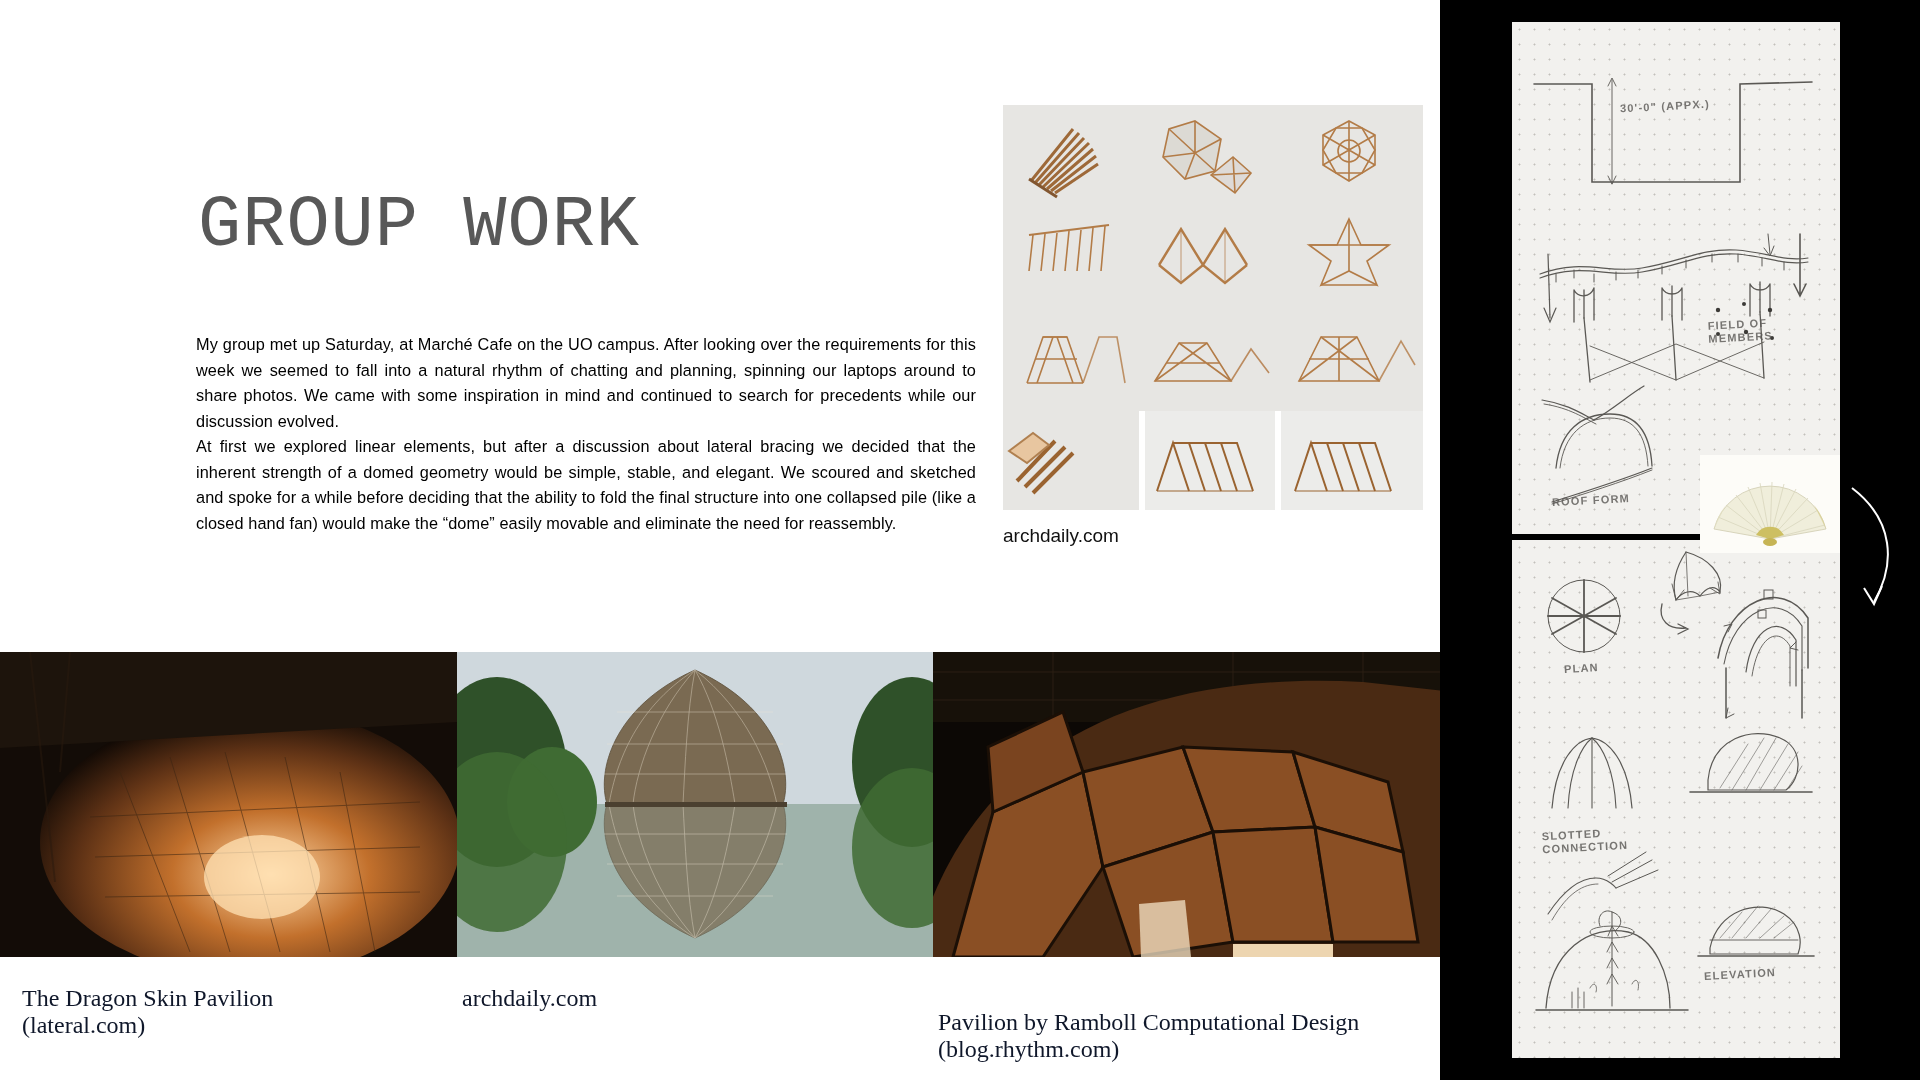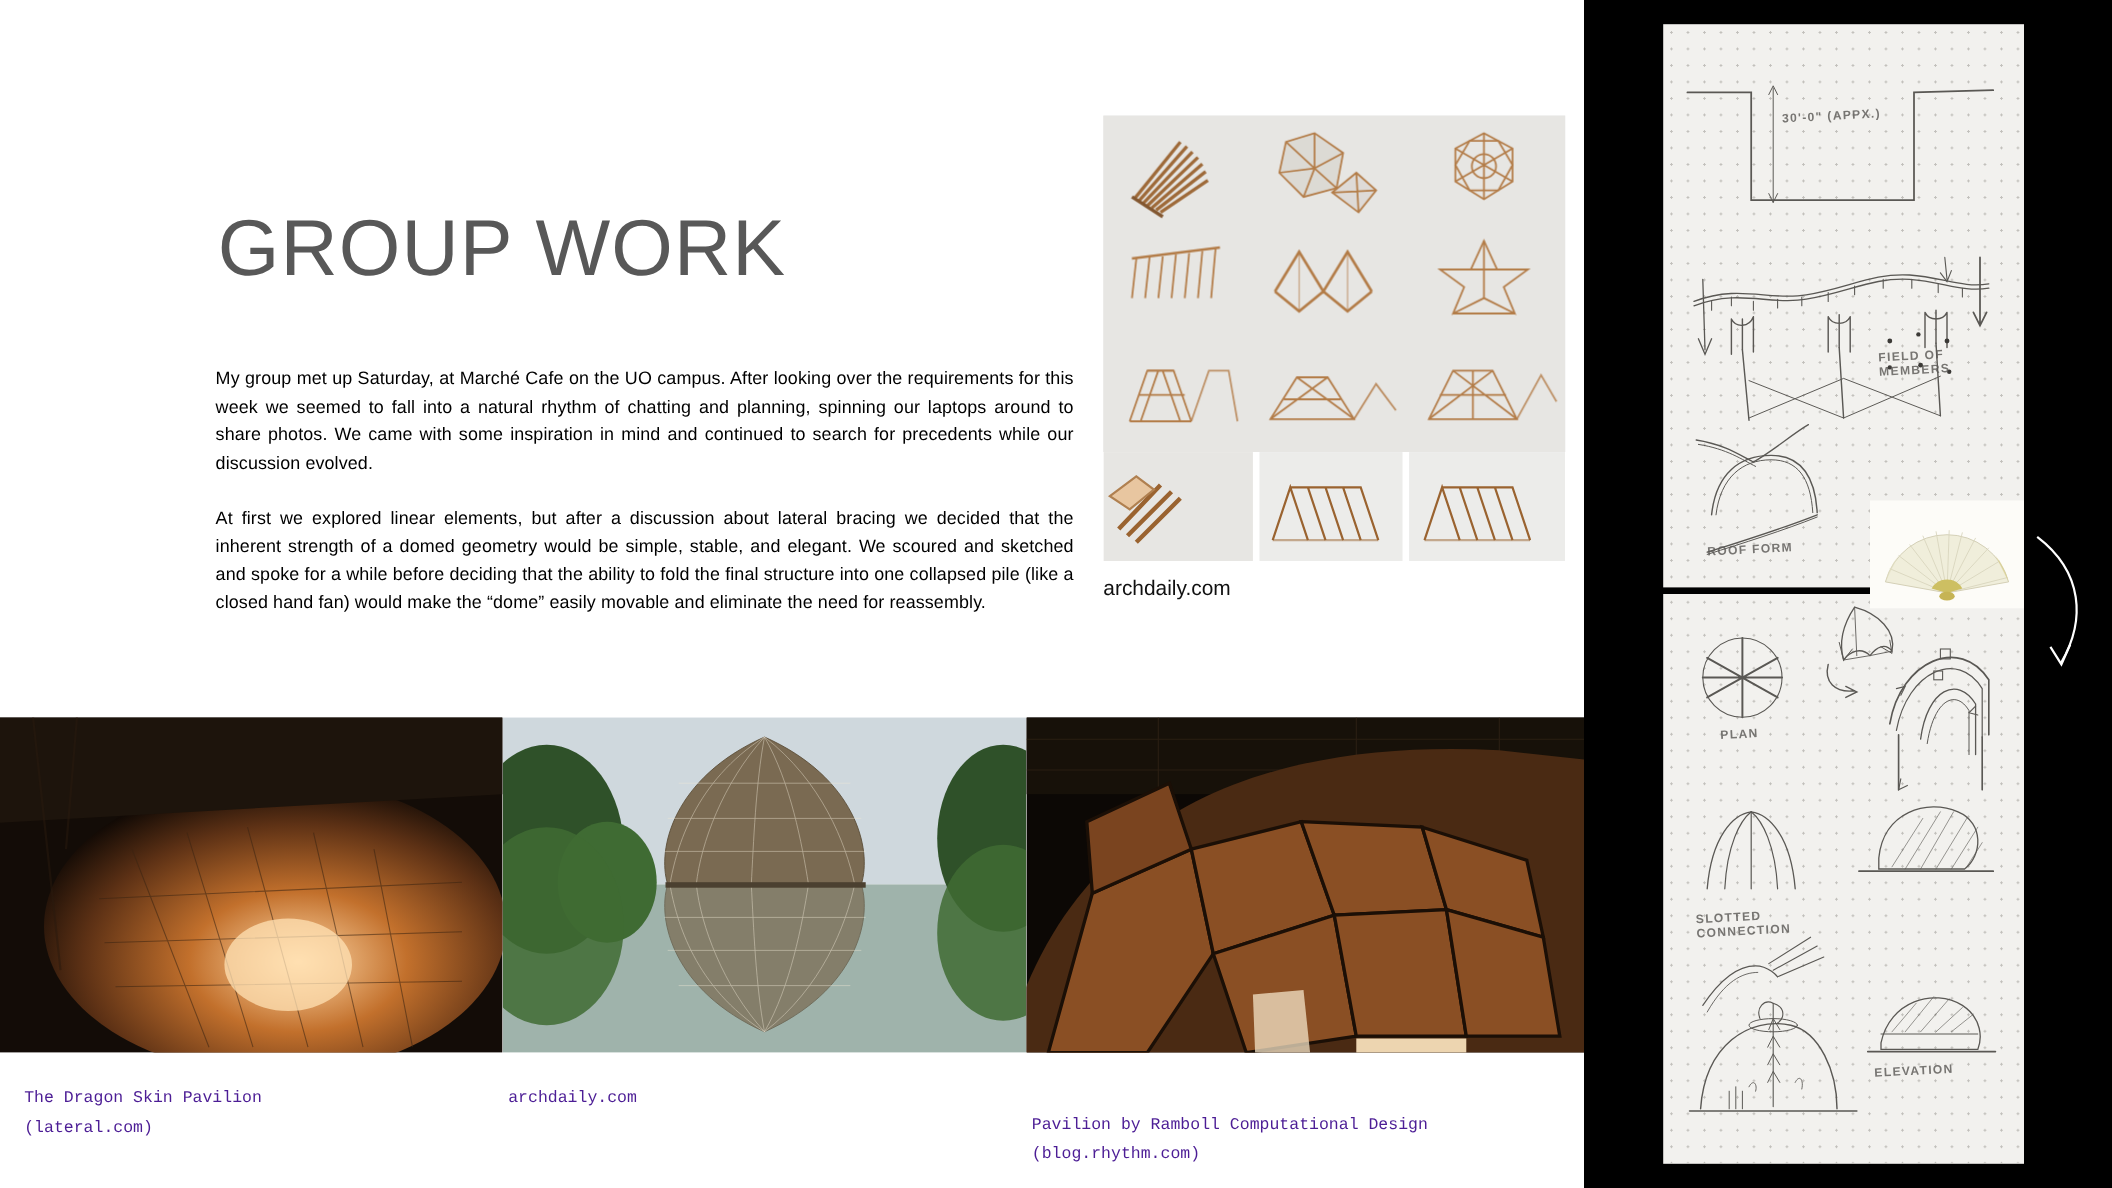--- a/index.html
+++ b/index.html
@@ -18,7 +18,7 @@
     position:absolute; left:198px; top:190px;
     font-size:72px; font-weight:300; letter-spacing:1px;
     color:#585858; line-height:1;
-    font-family:Liberation Sans, sans-serif;
+    font-family:Liberation Mono, monospace;
   }
 
   .body-col {

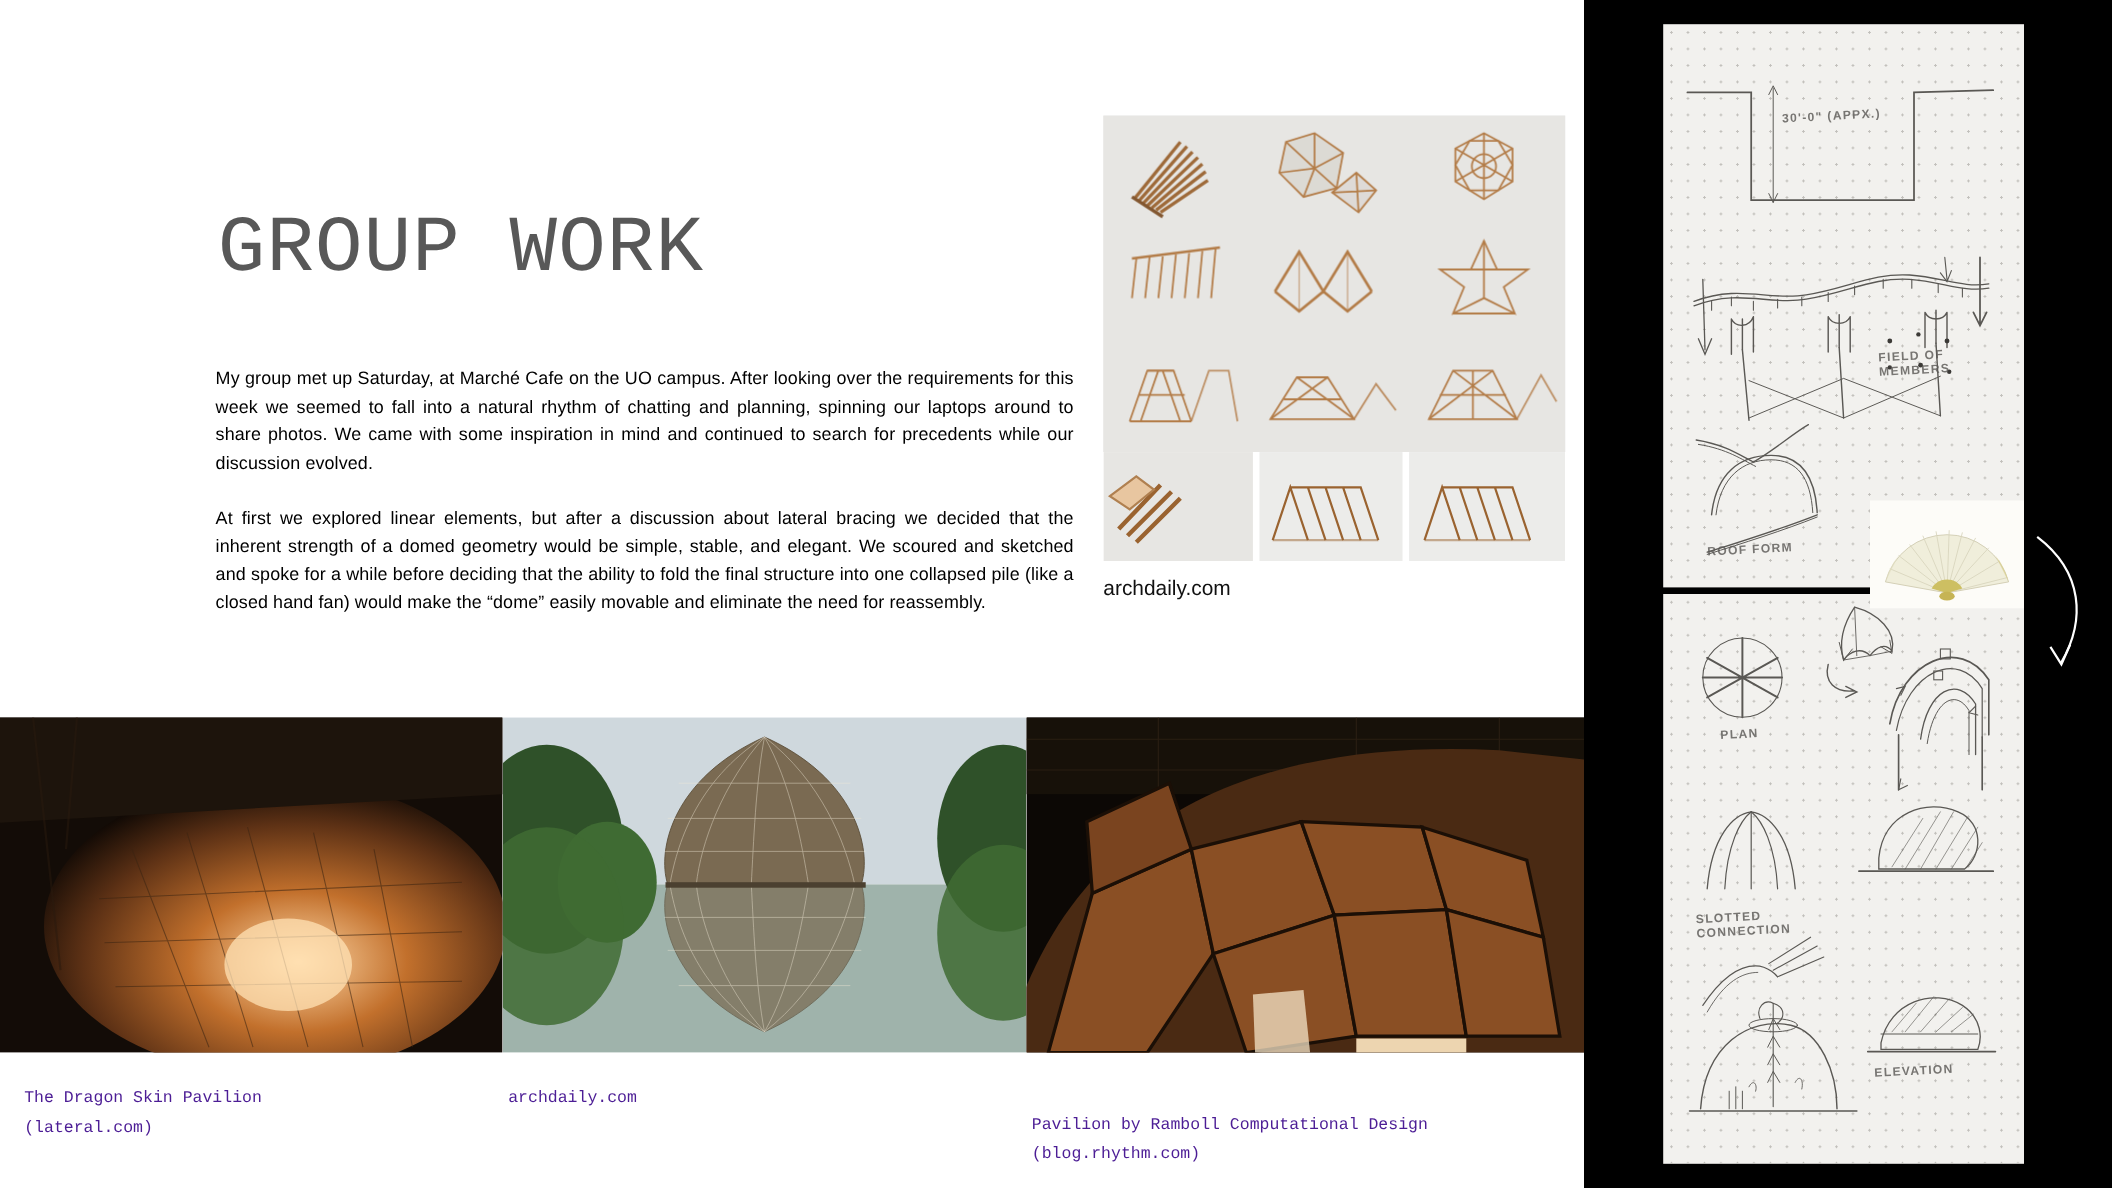--- a/index.html
+++ b/index.html
@@ -30,7 +30,7 @@
     font-family:"Liberation Sans", sans-serif;
     letter-spacing:0.1px;
   }
-  .body-par + .body-par { margin-top:25px; }
+  .body-par + .body-par { }
 
   
   .ad-grid {

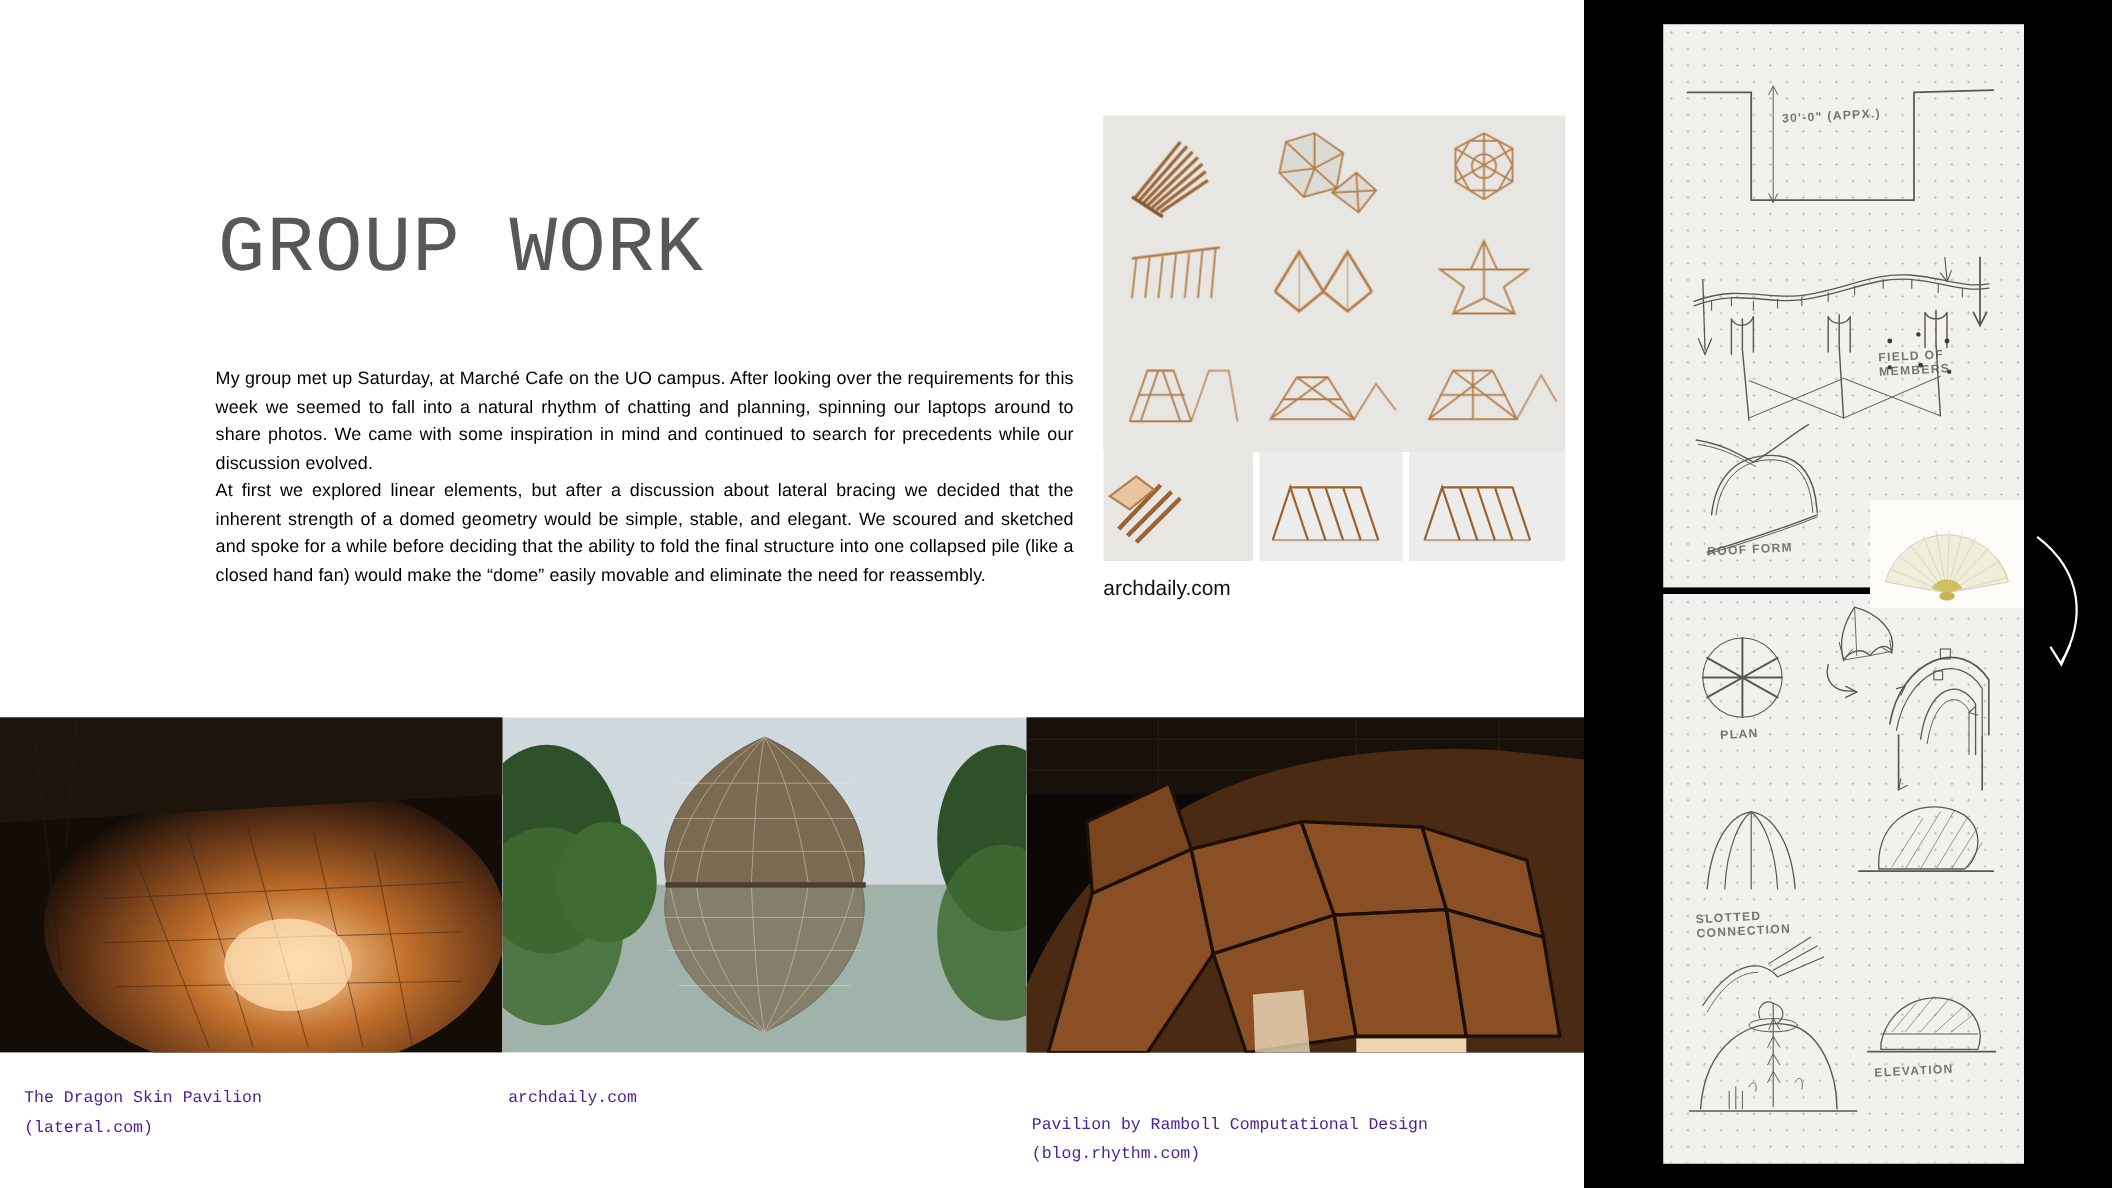--- a/index.html
+++ b/index.html
@@ -54,8 +54,8 @@
   .p3 { left:933px;width:507px; }
 
   .cap {
-    position:absolute; font-size:15px; line-height:27px; color:#4c1d95;
-    font-family:Liberation Mono, monospace;
+    position:absolute; font-size:24px; line-height:27px; color:#0f172a;
+    font-family:Liberation Serif, serif;
   }
   .cap1 { left:22px;  top:985px; }
   .cap2 { left:462px; top:985px; }

